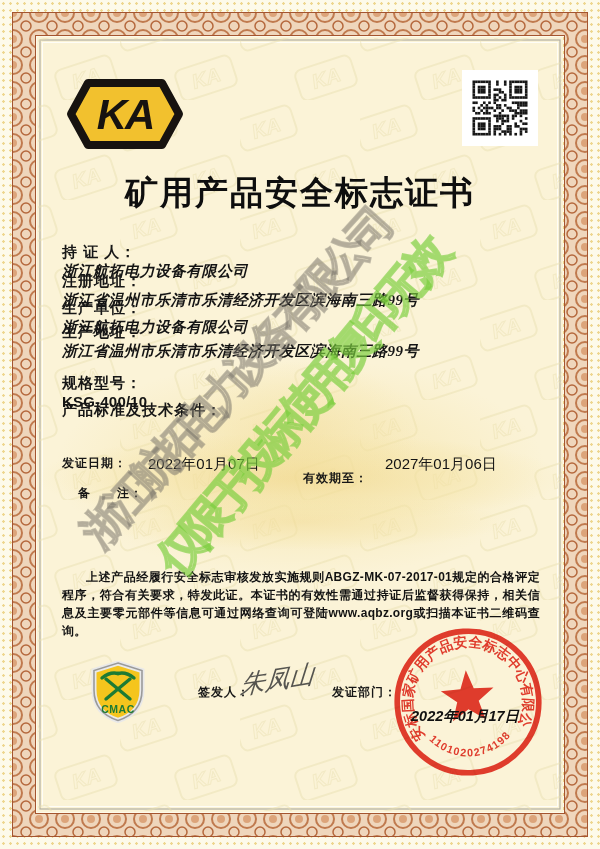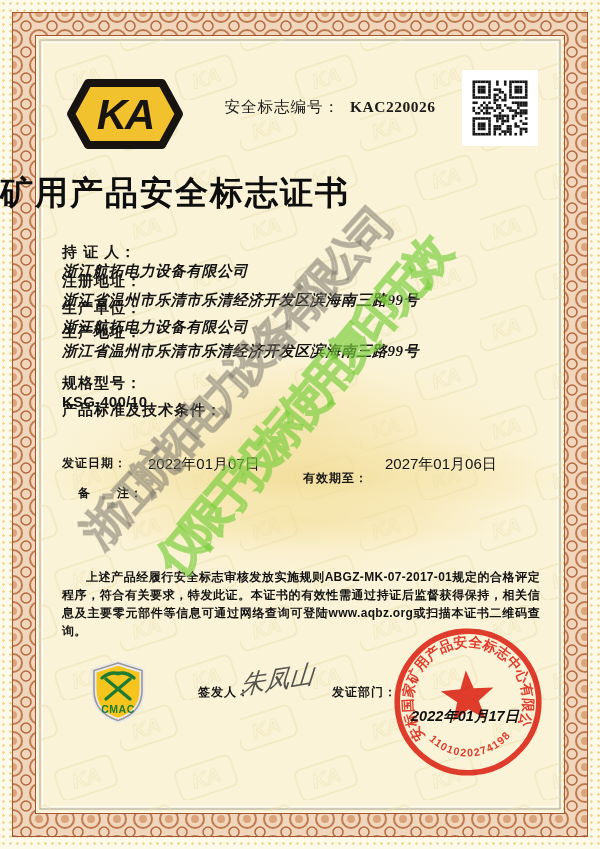--- a/index.html
+++ b/index.html
@@ -118,9 +118,6 @@
     <text x="59" y="51" text-anchor="middle" font-size="42" font-weight="900" font-style="italic" letter-spacing="-2" fill="#171310">KA</text>
   </svg>
 
-  <div class="abs certno">
-    <span>安全标志编号：</span><span class="num">KAC220026</span>
-  </div>
 
   <svg class="abs qr" width="76" height="76" viewBox="0 0 29 29">
     <rect width="29" height="29" fill="#FFFFFF"></rect>

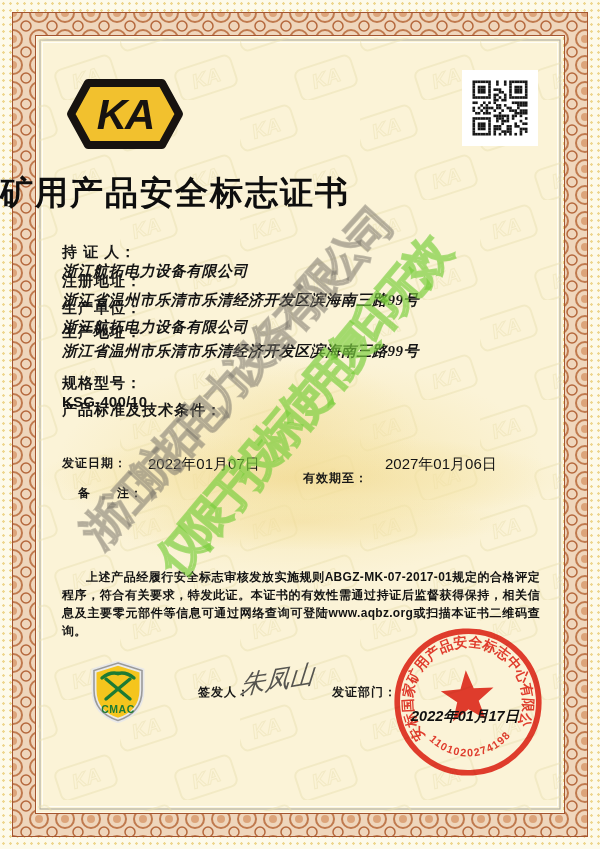--- a/index.html
+++ b/index.html
@@ -18,7 +18,7 @@
     letter-spacing:1px;z-index:2;}
   .certno .num{letter-spacing:.5px;margin-left:10px;}
 
-  .title{left:0;top:171px;width:600px;text-align:left;font-size:33px;
+  .title{left:0;top:171px;width:600px;text-align:center;font-size:33px;
     font-weight:900;color:#0e0e0e;letter-spacing:2px;z-index:2;}
 
   .row{position:absolute;left:62px;width:486px;display:flex;align-items:baseline;z-index:2;flex-direction:column;}

